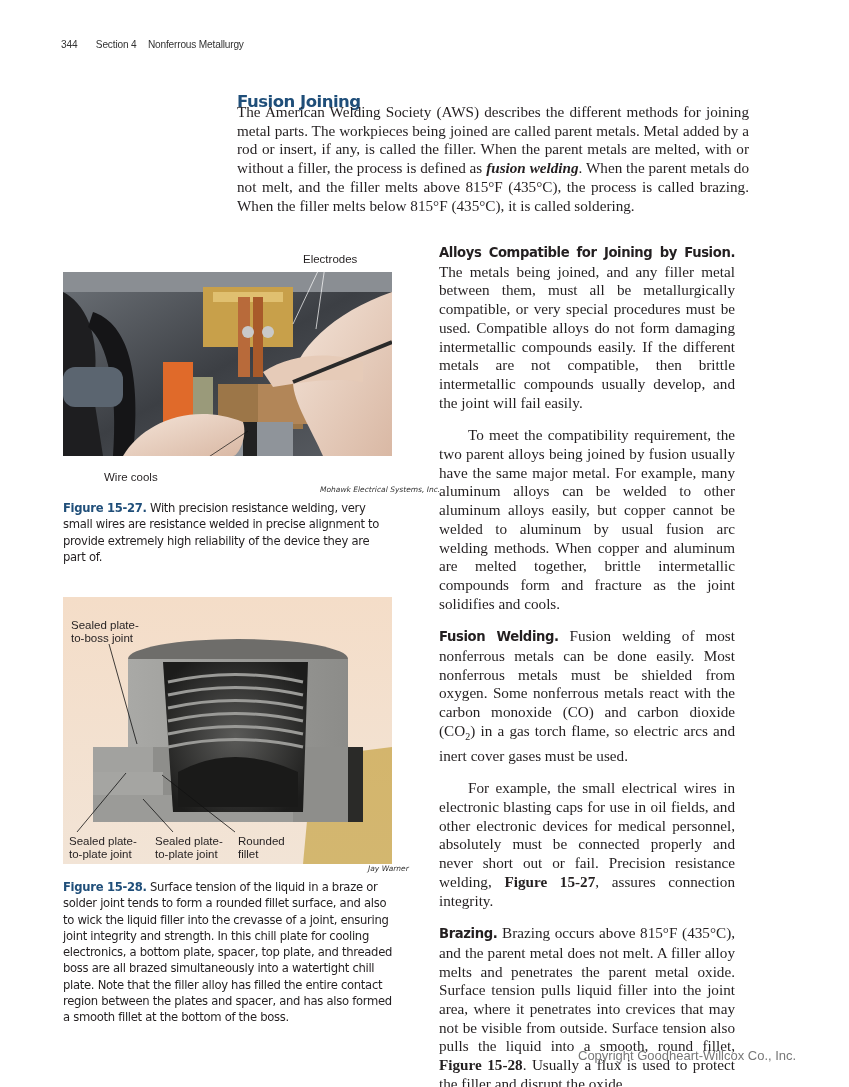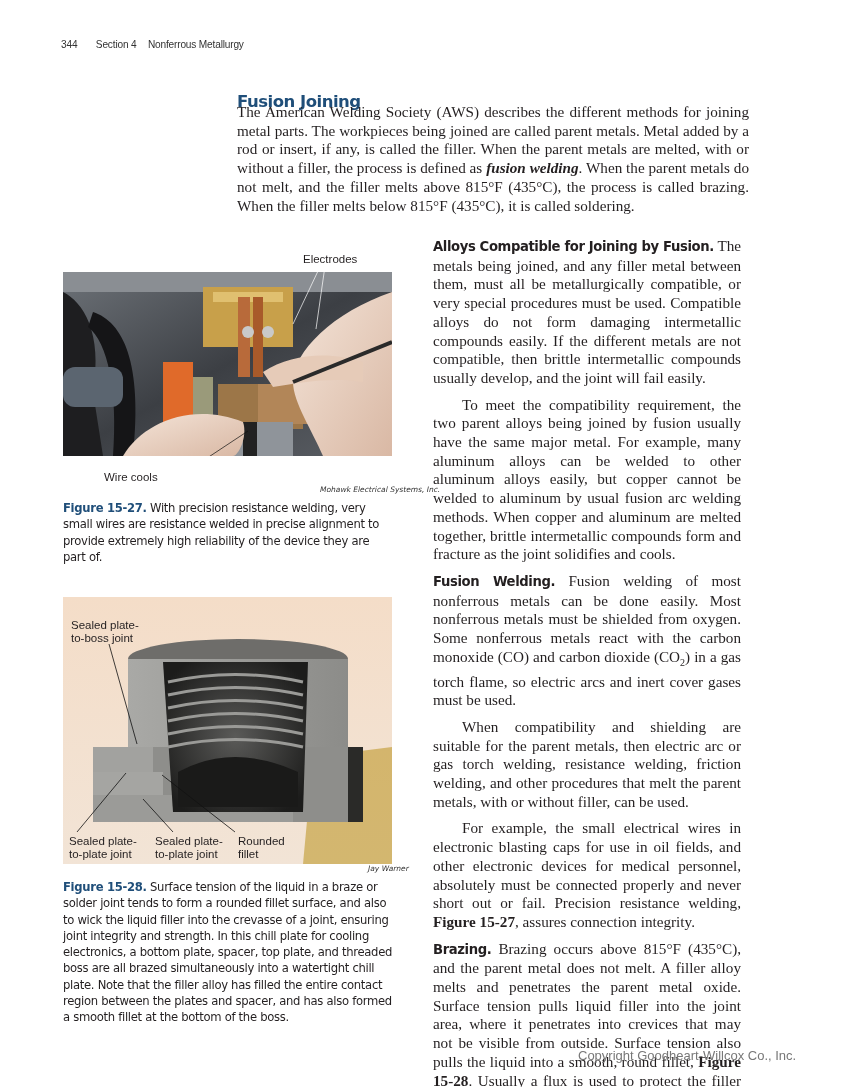--- a/index.html
+++ b/index.html
@@ -11,7 +11,7 @@
     .serif { font-family: "Liberation Serif", serif; font-size: 15.2px; line-height: 18.7px; color: #231f20; }
     .intro { position: absolute; top: 103px; left: 237px; width: 512px; text-align: justify; }
     .col-right { position: absolute; top: 229px; left: 425px; width: 324px; }
-    .col-right p { margin: 8px; text-align: justify; }
+    .col-right p { margin: 14px; text-align: justify; }
     .col-right p.indent { text-indent: 29px; }
     .col-right p.sp { margin-top: 8px; }
     .runin { font-family: "DejaVu Sans", sans-serif; font-weight: bold; font-size: 13.2px; letter-spacing: -0.4px; }

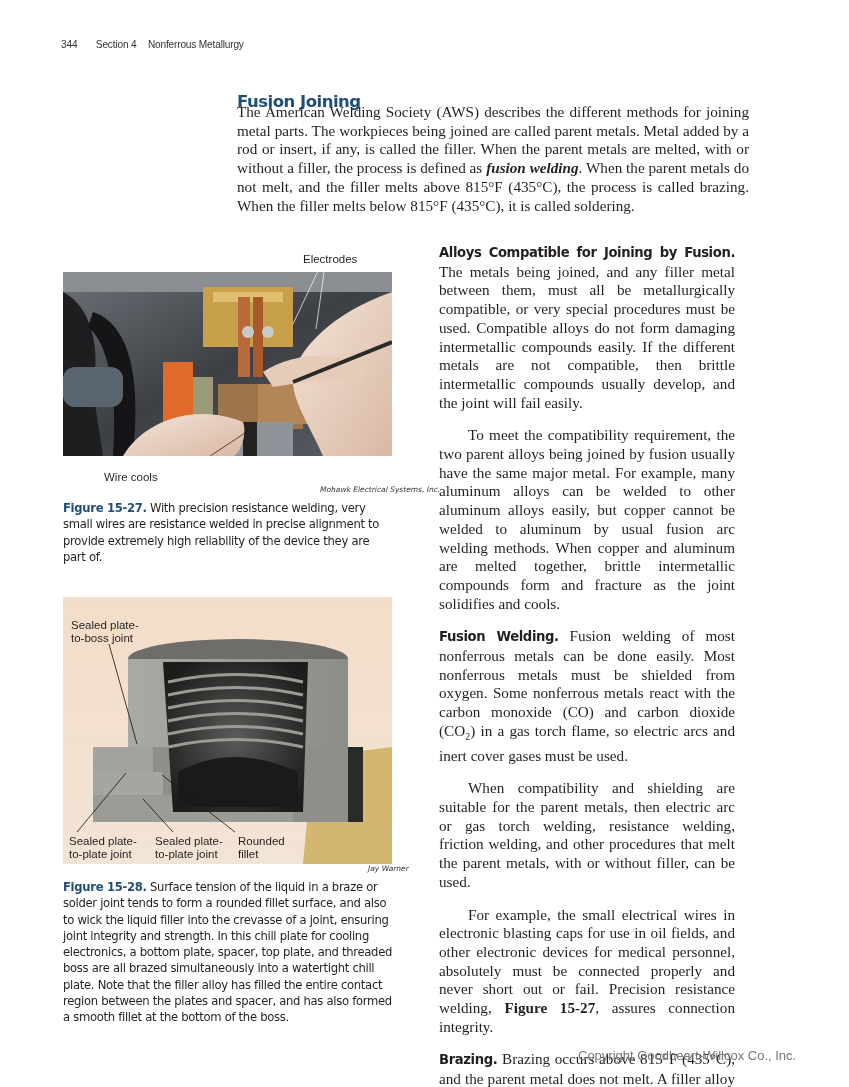--- a/index.html
+++ b/index.html
@@ -152,7 +152,6 @@
   <p class="indent">To meet the compatibility requirement, the two parent alloys being joined by fusion usually have the same major metal. For example, many aluminum alloys can be welded to other aluminum alloys easily, but copper cannot be welded to aluminum by usual fusion arc welding methods. When copper and aluminum are melted together, brittle intermetallic compounds form and fracture as the joint solidifies and cools.</p>
 
   <p class="sp"><span class="runin">Fusion Welding.</span><span> Fusion welding of most nonferrous metals can be done easily. Most nonferrous metals must be shielded from oxygen. Some nonferrous metals react with the carbon monoxide (CO) and carbon dioxide (CO</span><sub style="font-size:10px;">2</sub><span>) in a gas torch flame, so electric arcs and inert cover gases must be used.</span></p>
-  <p class="indent">When compatibility and shielding are suitable for the parent metals, then electric arc or gas torch welding, resistance welding, friction welding, and other procedures that melt the parent metals, with or without filler, can be used.</p>
   <p class="indent"><span>For example, the small electrical wires in electronic blasting caps for use in oil fields, and other electronic devices for medical personnel, absolutely must be connected properly and never short out or fail. Precision resistance welding, </span><span class="figref">Figure 15-27</span><span>, assures connection integrity.</span></p>
 
   <p class="sp"><span class="runin">Brazing.</span><span> Brazing occurs above 815°F (435°C), and the parent metal does not melt. A filler alloy melts and penetrates the parent metal oxide. Surface tension pulls liquid filler into the joint area, where it penetrates into crevices that may not be visible from outside. Surface tension also pulls the liquid into a smooth, round fillet, </span><span class="figref">Figure 15-28</span><span>. Usually a flux is used to protect the filler and disrupt the oxide.</span></p>

